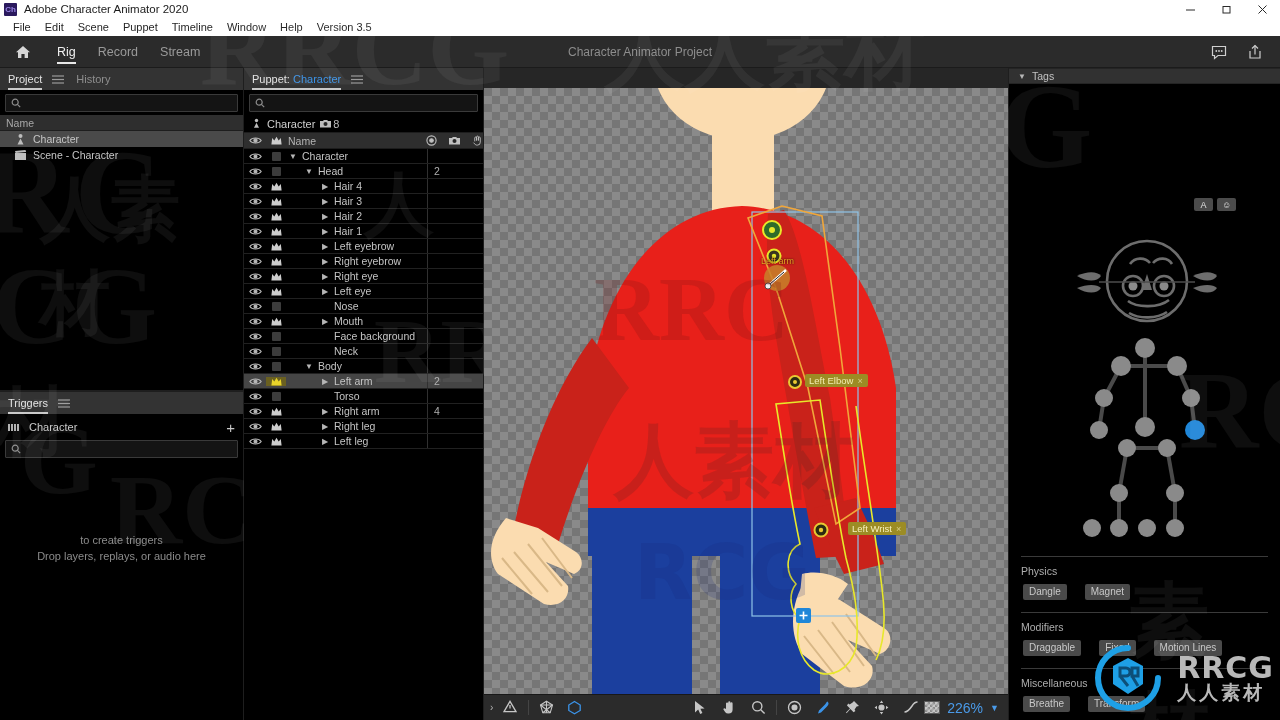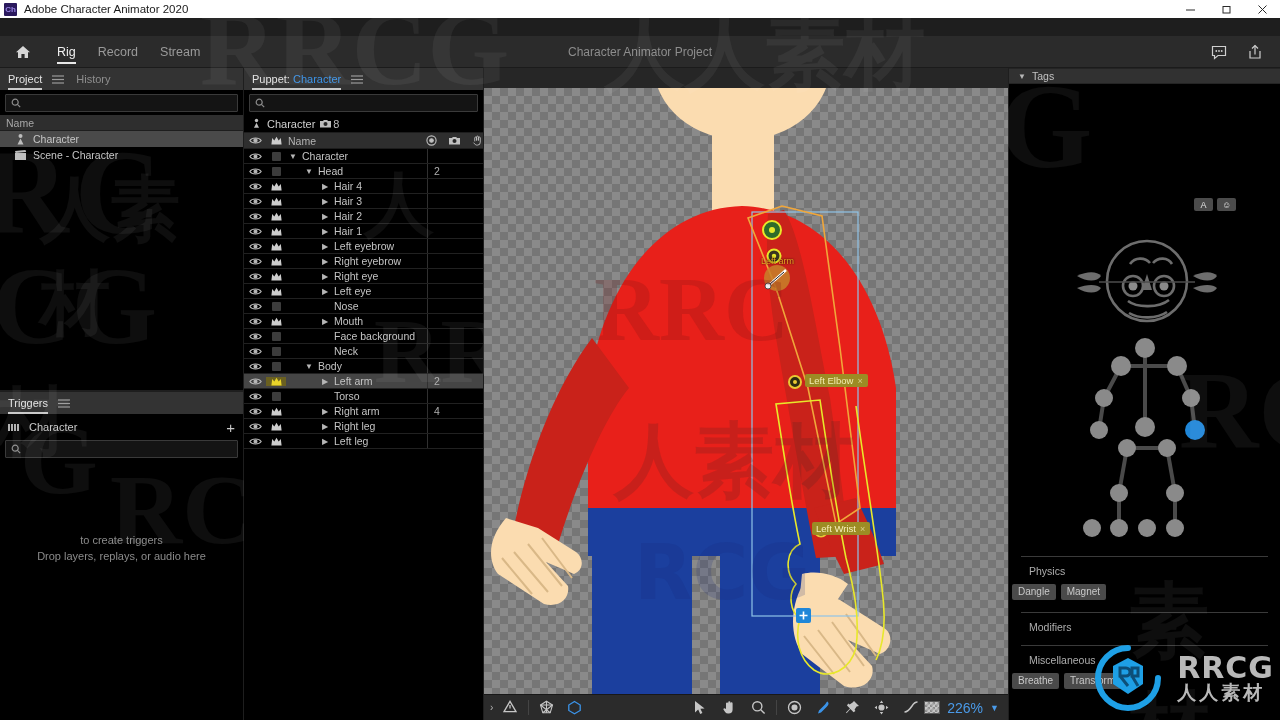--- a/index.html
+++ b/index.html
@@ -280,6 +280,16 @@
     </div>
   </div>
 
+  <div class="menubar">
+    <div class="menu-item">File</div>
+    <div class="menu-item">Edit</div>
+    <div class="menu-item">Scene</div>
+    <div class="menu-item">Puppet</div>
+    <div class="menu-item">Timeline</div>
+    <div class="menu-item">Window</div>
+    <div class="menu-item">Help</div>
+    <div class="menu-item">Version 3.5</div>
+  </div>
 
   <div class="appheader">
     <div class="home-icon">

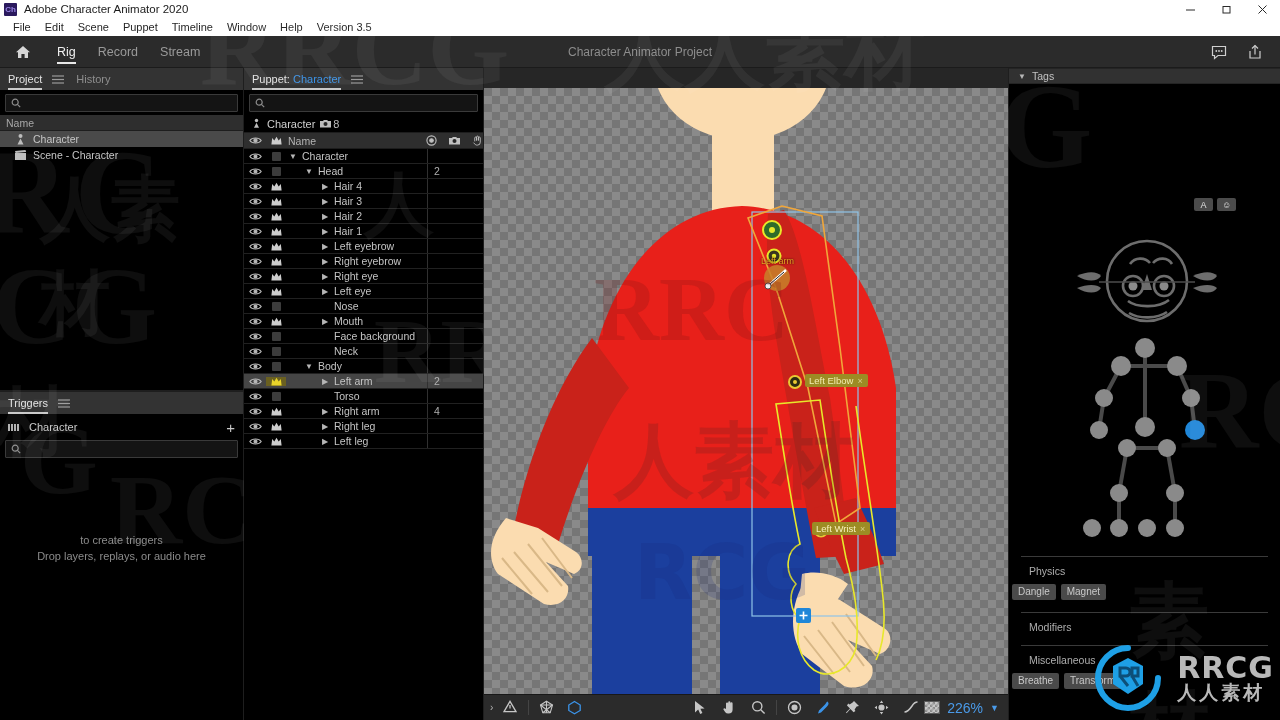--- a/index.html
+++ b/index.html
@@ -922,7 +922,7 @@
         <span style="color:#d8cf8a; font-size:9px;">×</span>
       </div>
 
-      <div style="position:absolute; left:328px; top:434px; display:flex; align-items:center; gap:4px;
+      <div style="position:absolute; left:364px; top:434px; display:flex; align-items:center; gap:4px;
                   background:#9c8c24; border-radius:2px; padding:1px 5px 1px 4px;">
         <span style="color:#f7f1bd; font-size:9.5px;">Left Wrist</span>
         <span style="color:#d8cf8a; font-size:9px;">×</span>

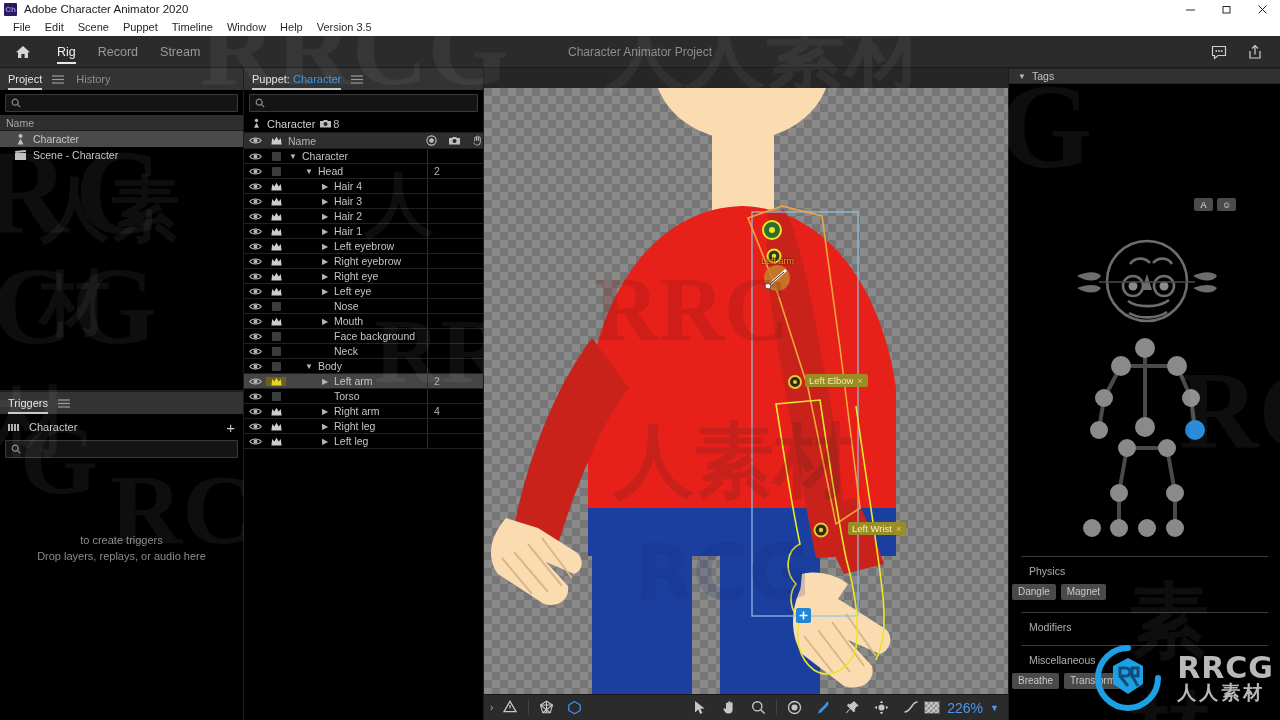--- a/index.html
+++ b/index.html
@@ -224,7 +224,7 @@
   }
   .fig-wrap { position: absolute; left: 0; top: 140px; width: 271px; height: 330px; }
   .prop-grp-label {
-    font-size: 10.5px; color: #aeaeae; padding-left: 20px; margin-top: 8px;
+    font-size: 10.5px; color: #aeaeae; padding-left: 12px; margin-top: 8px;
   }
   .prop-divider { height: 1px; background: #3a3a3a; margin: 6px 12px 0 12px; }
   .chip-row { display: flex; gap: 5px; padding-left: 3px; margin-top: 7px; flex-wrap: wrap; align-items: flex-end; }

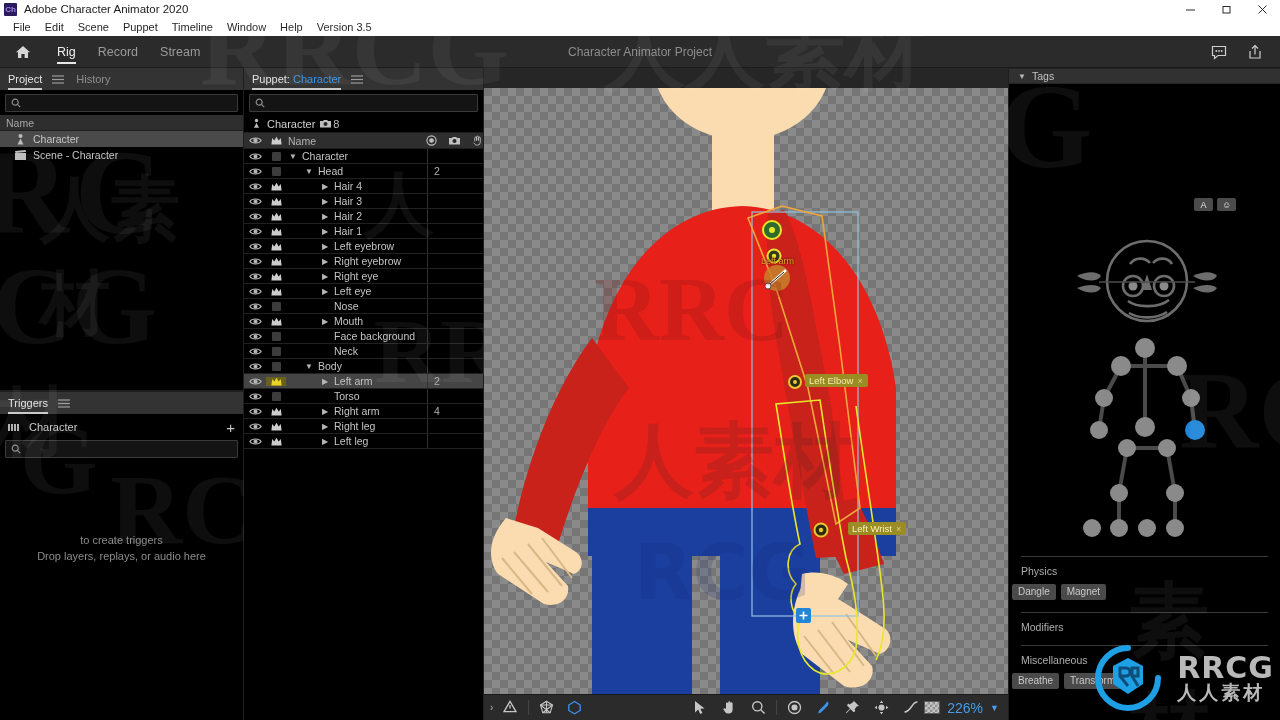--- a/index.html
+++ b/index.html
@@ -227,7 +227,7 @@
     font-size: 10.5px; color: #aeaeae; padding-left: 12px; margin-top: 8px;
   }
   .prop-divider { height: 1px; background: #3a3a3a; margin: 6px 12px 0 12px; }
-  .chip-row { display: flex; gap: 5px; padding-left: 3px; margin-top: 7px; flex-wrap: wrap; align-items: flex-end; }
+  .chip-row { display: flex; gap: 18px; padding-left: 14px; margin-top: 7px; flex-wrap: wrap; align-items: flex-end; }
   .chip {
     background: #4a4a4a; color: #c9c9c9; font-size: 10px; border-radius: 2px;
     padding: 2px 6px; line-height: 12px;

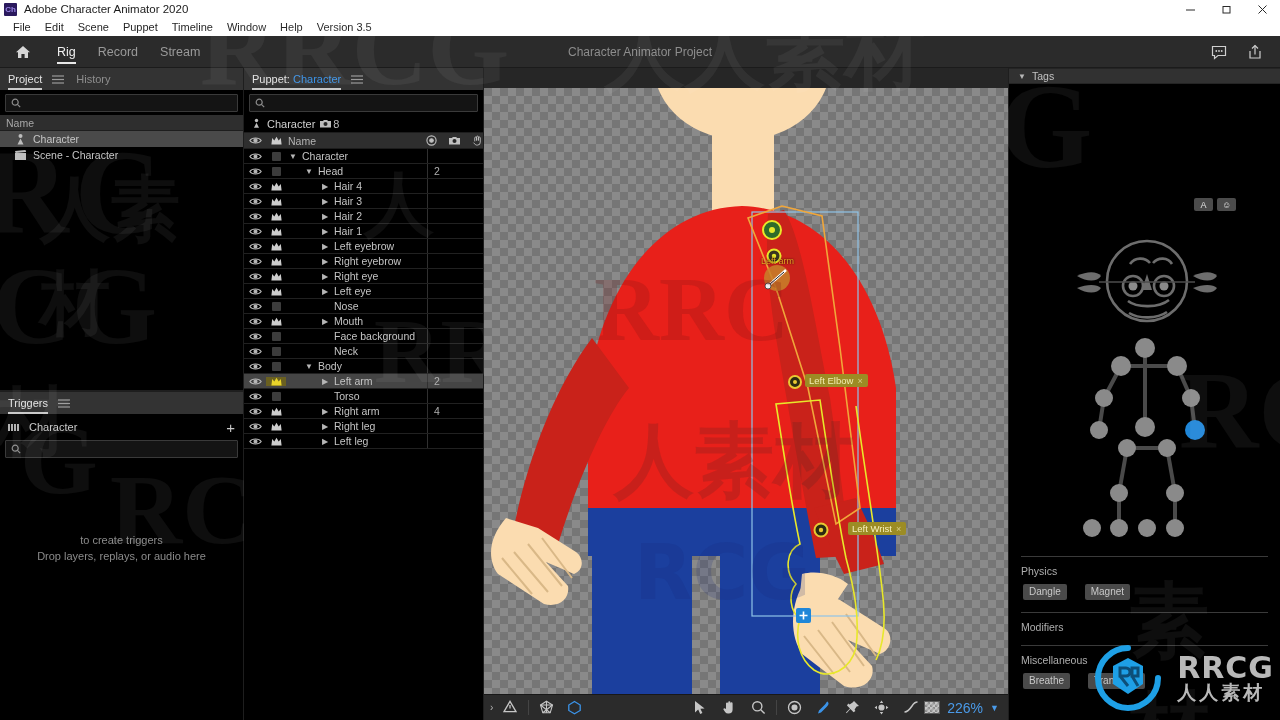--- a/index.html
+++ b/index.html
@@ -1092,6 +1092,11 @@
 
       <div class="prop-divider" style="margin-top:12px"></div>
       <div class="prop-grp-label">Modifiers</div>
+      <div class="chip-row">
+        <span class="chip">Draggable</span>
+        <span class="chip">Fixed</span>
+        <span class="chip">Motion Lines</span>
+      </div>
 
       <div class="prop-divider" style="margin-top:12px"></div>
       <div class="prop-grp-label">Miscellaneous</div>

